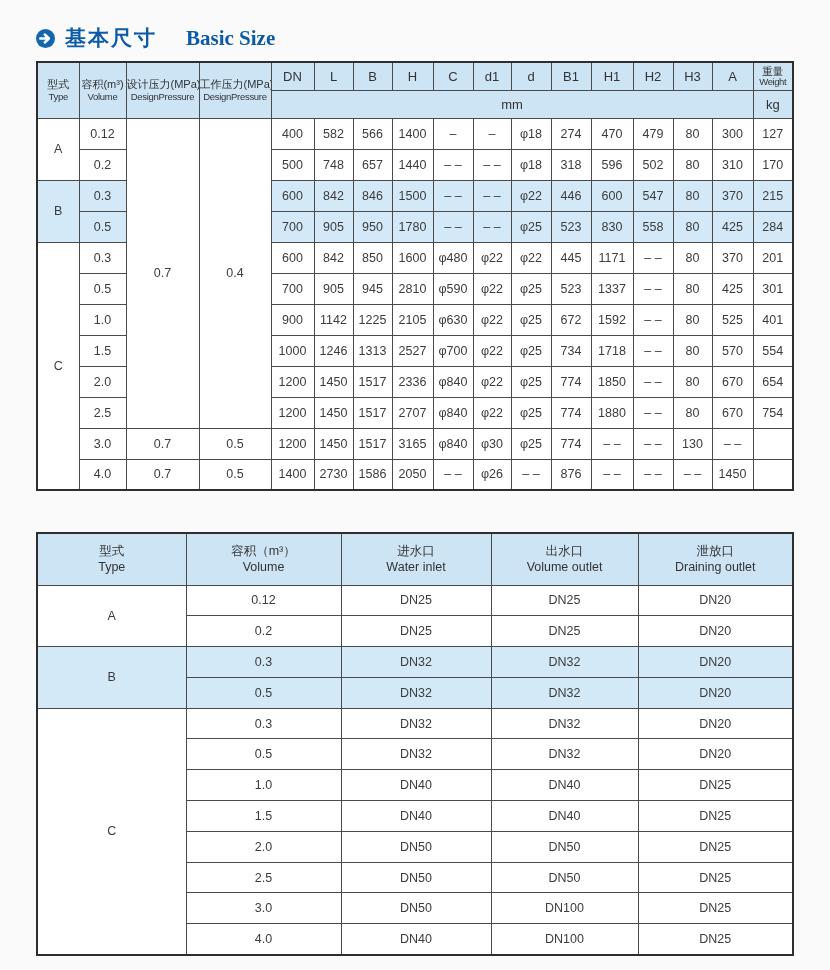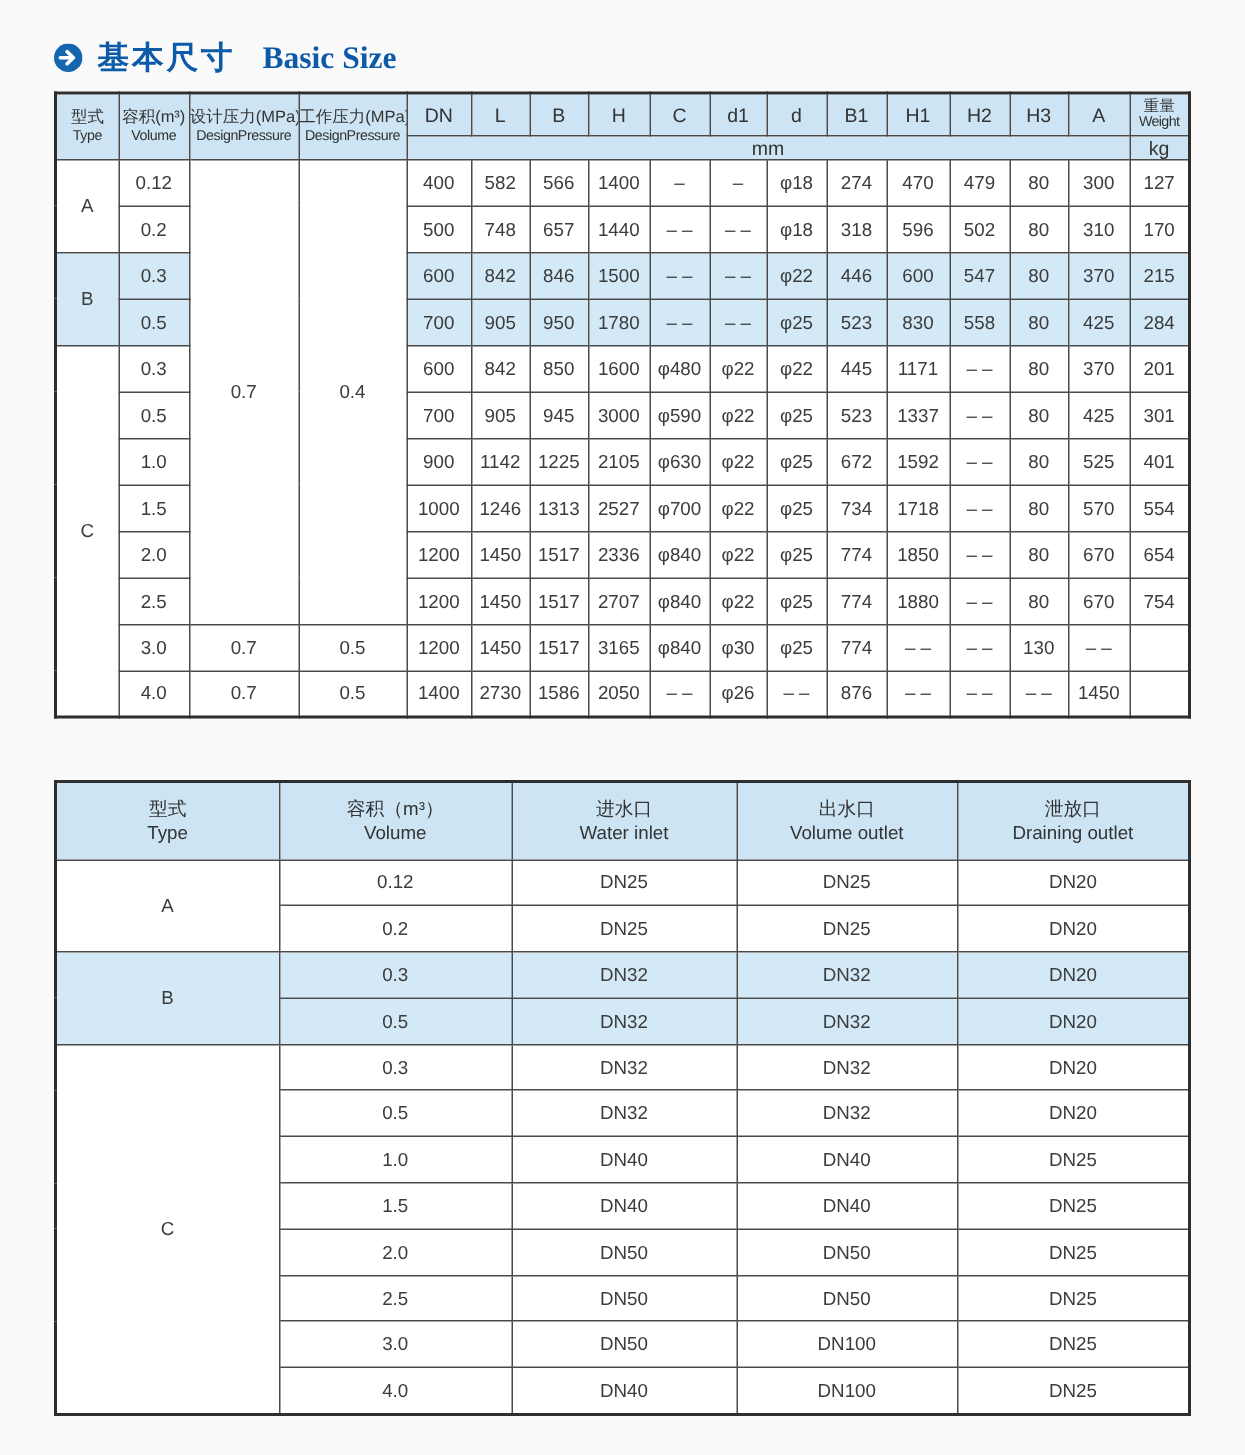--- a/index.html
+++ b/index.html
@@ -26,7 +26,7 @@
   .sec-title .t-en {
     font-size: 21px; font-weight: bold; color: #0d5ba8;
     font-family: "Liberation Serif", "DejaVu Serif", serif;
-    margin-left: 8px;
+    margin-left: 19px;
   }
 
   

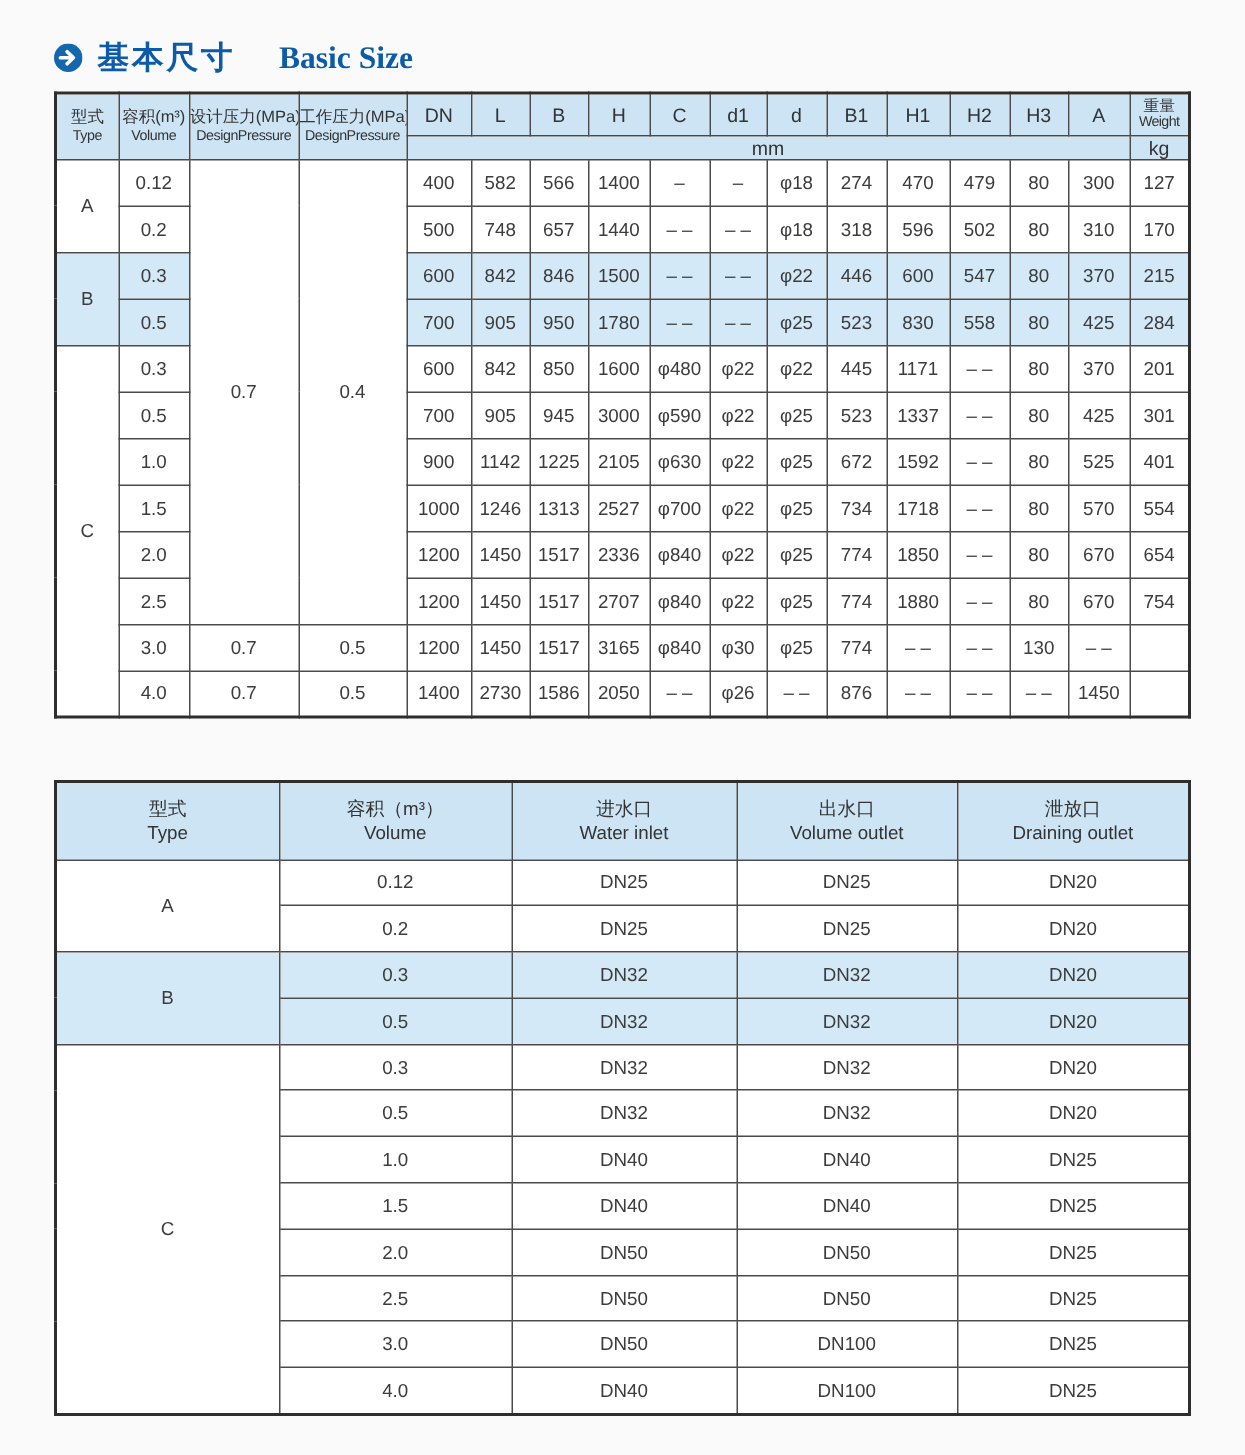--- a/index.html
+++ b/index.html
@@ -46,7 +46,7 @@
   
   #basic-table { width: 756px; margin-bottom: 20px; }
   #basic-table .hrow1 { height: 28px; }
-  #basic-table .hrow2 { height: 16px; }
+  #basic-table .hrow2 { height: 28px; }
   #basic-table tbody tr { height: 31px; }
   #basic-table td { font-size: 12.5px; }
   .th-2line .zh { display: block; font-size: 11px; line-height: 13px; }

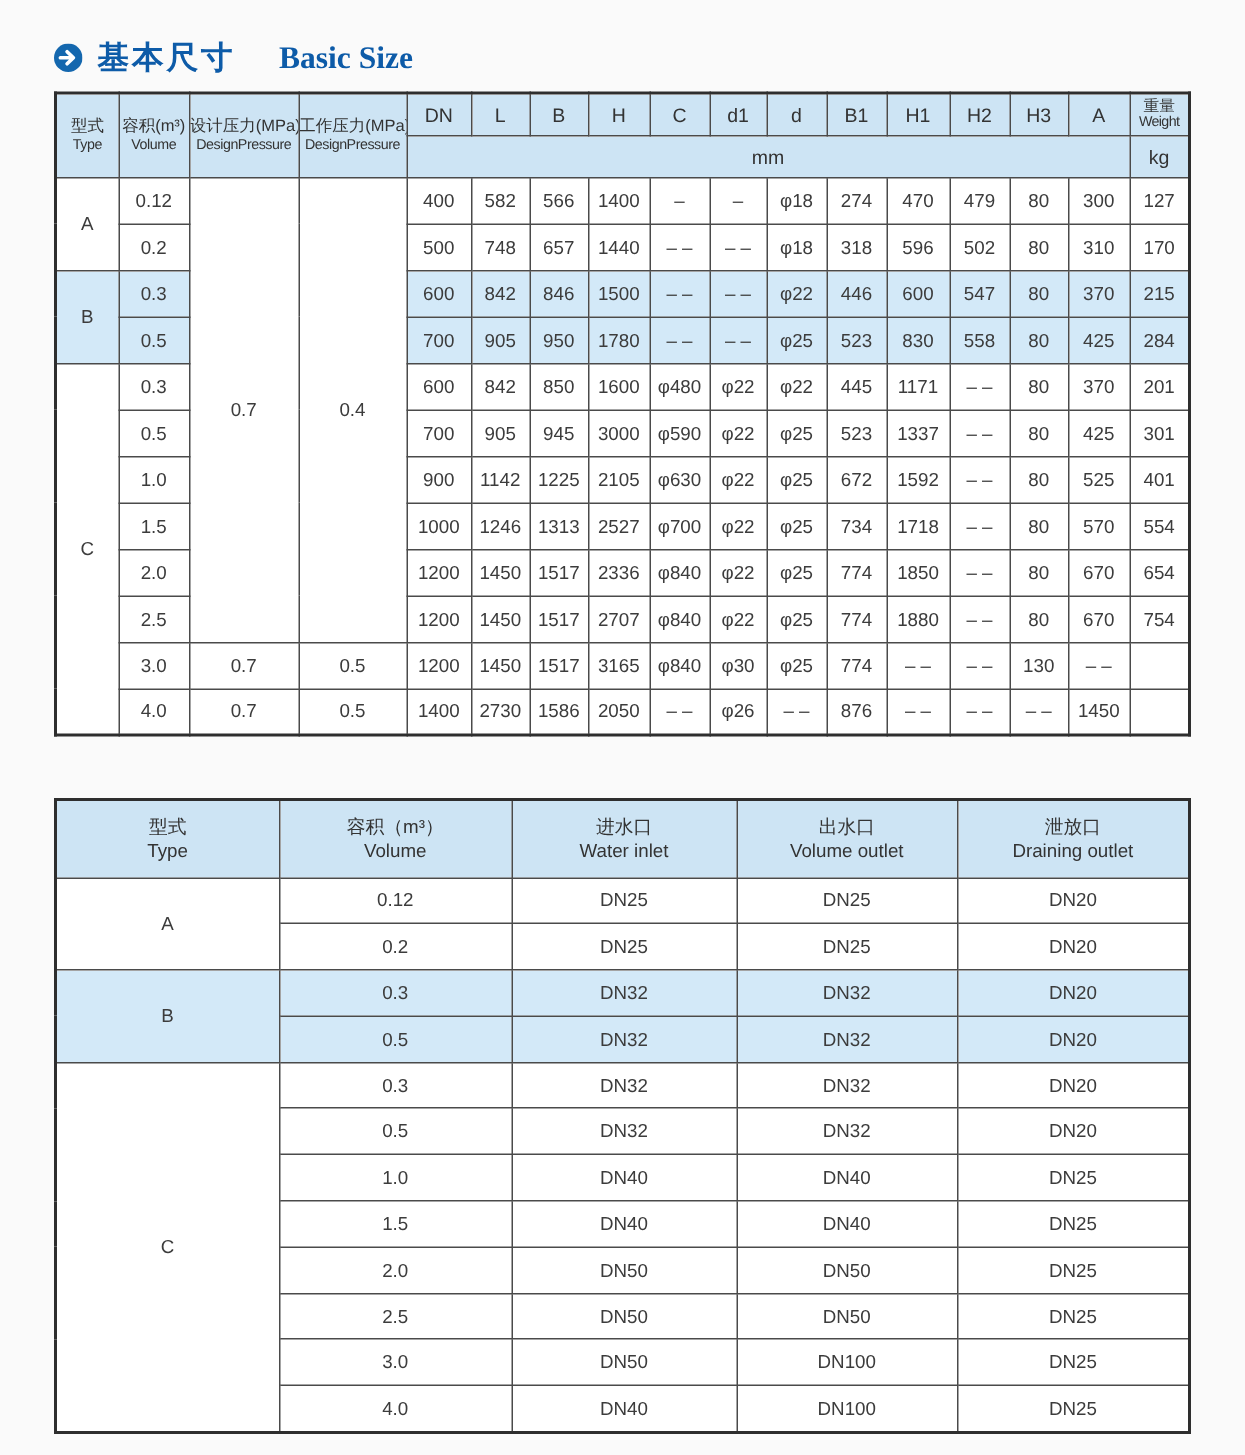--- a/index.html
+++ b/index.html
@@ -231,7 +231,7 @@
           <td>700</td>
           <td>905</td>
           <td>945</td>
-          <td>3000</td>
+          <td>2810</td>
           <td>φ590</td>
           <td>φ22</td>
           <td>φ25</td>

